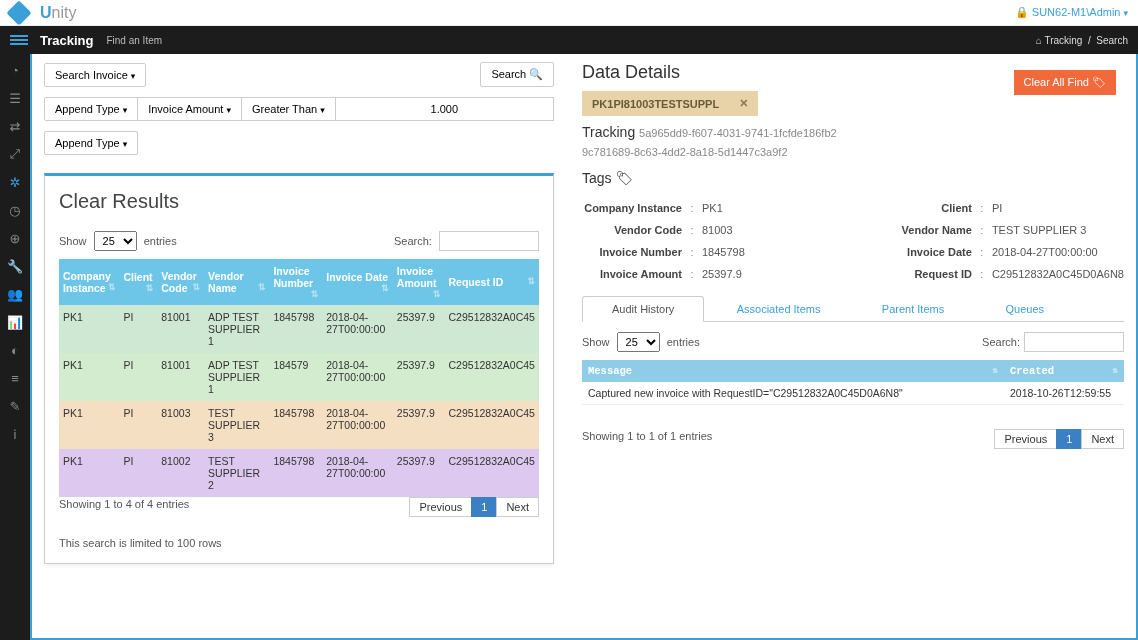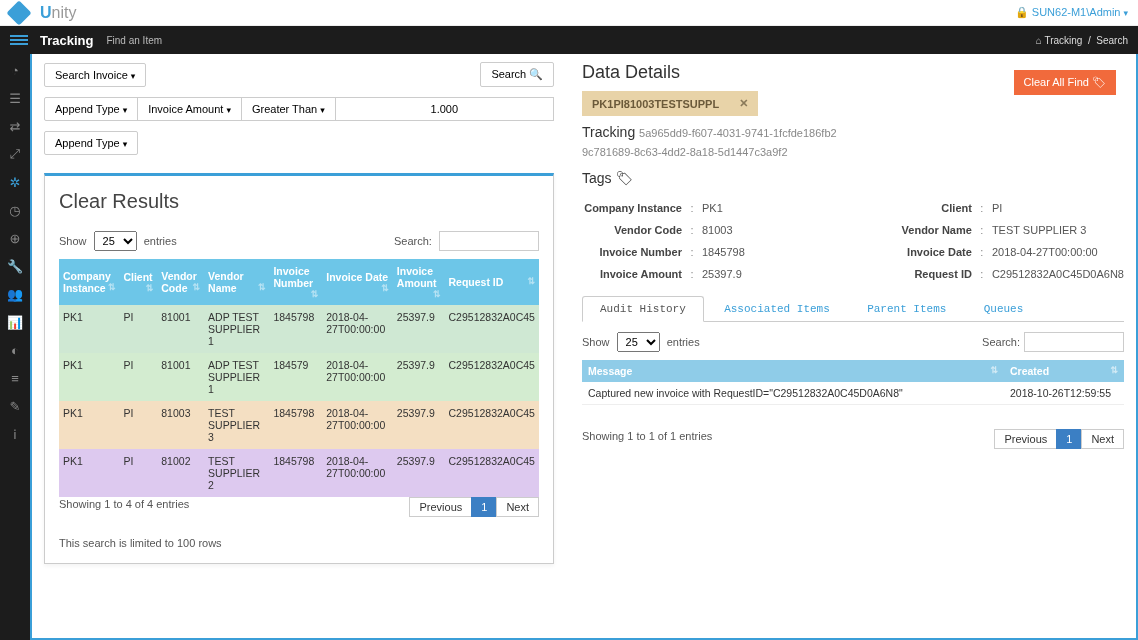--- a/index.html
+++ b/index.html
@@ -62,7 +62,7 @@
 .kv .c { width: 20px; text-align: center; color: #888; }
 .kv .v { flex: 1; color: #555; }
 .subtabs { border-bottom: 1px solid #ccc; margin-bottom: 10px; }
-.subtab { display: inline-block; padding: 6px 17px; font-size: 11px; color: #3b9fd8; cursor: pointer; font-family: Liberation Mono, monospace; }
+.subtab { display: inline-block; padding: 6px 29px; font-size: 11px; color: #3b9fd8; cursor: pointer; }
 .subtab.active { border: 1px solid #ccc; border-bottom: 1px solid #fff; margin-bottom: -1px; color: #555; border-radius: 3px 3px 0 0; }
 table.audit { width: 100%; border-collapse: collapse; font-size: 10.5px; }
 table.audit th { background: #8fcce8; color: #fff; padding: 5px 6px; text-align: left; font-weight: 600; }

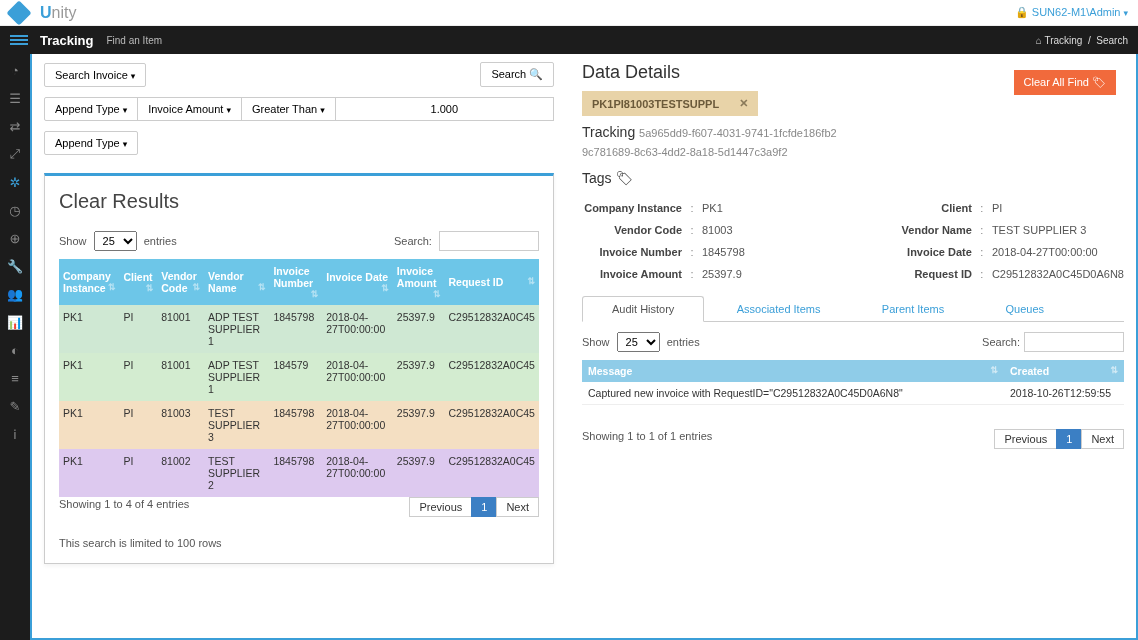--- a/index.html
+++ b/index.html
@@ -65,7 +65,7 @@
 .subtab { display: inline-block; padding: 6px 29px; font-size: 11px; color: #3b9fd8; cursor: pointer; }
 .subtab.active { border: 1px solid #ccc; border-bottom: 1px solid #fff; margin-bottom: -1px; color: #555; border-radius: 3px 3px 0 0; }
 table.audit { width: 100%; border-collapse: collapse; font-size: 10.5px; }
-table.audit th { background: #8fcce8; color: #fff; padding: 5px 6px; text-align: left; font-weight: 600; }
+table.audit th { background: #8fcce8; color: #fff; padding: 5px 6px; text-align: left; font-weight: 600; font-family: Liberation Mono, monospace; }
 table.audit th .sort { float: right; opacity: 0.6; font-size: 9px; }
 table.audit td { padding: 5px 6px; border-bottom: 1px solid #eee; }
 .caret { font-size: 9px; margin-left: 3px; }

